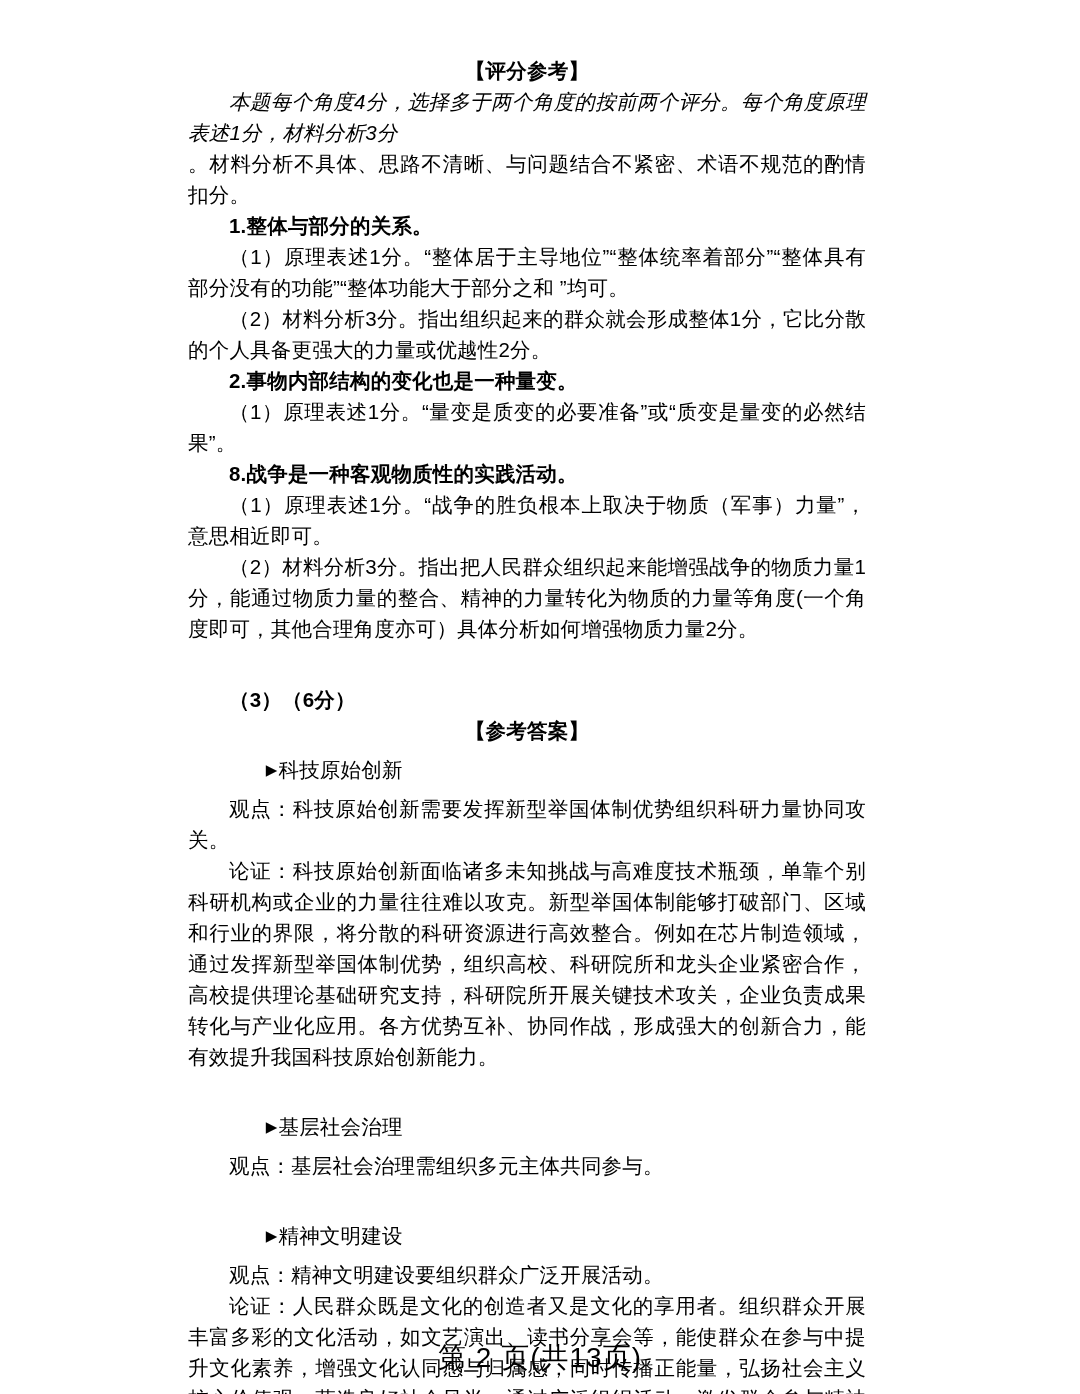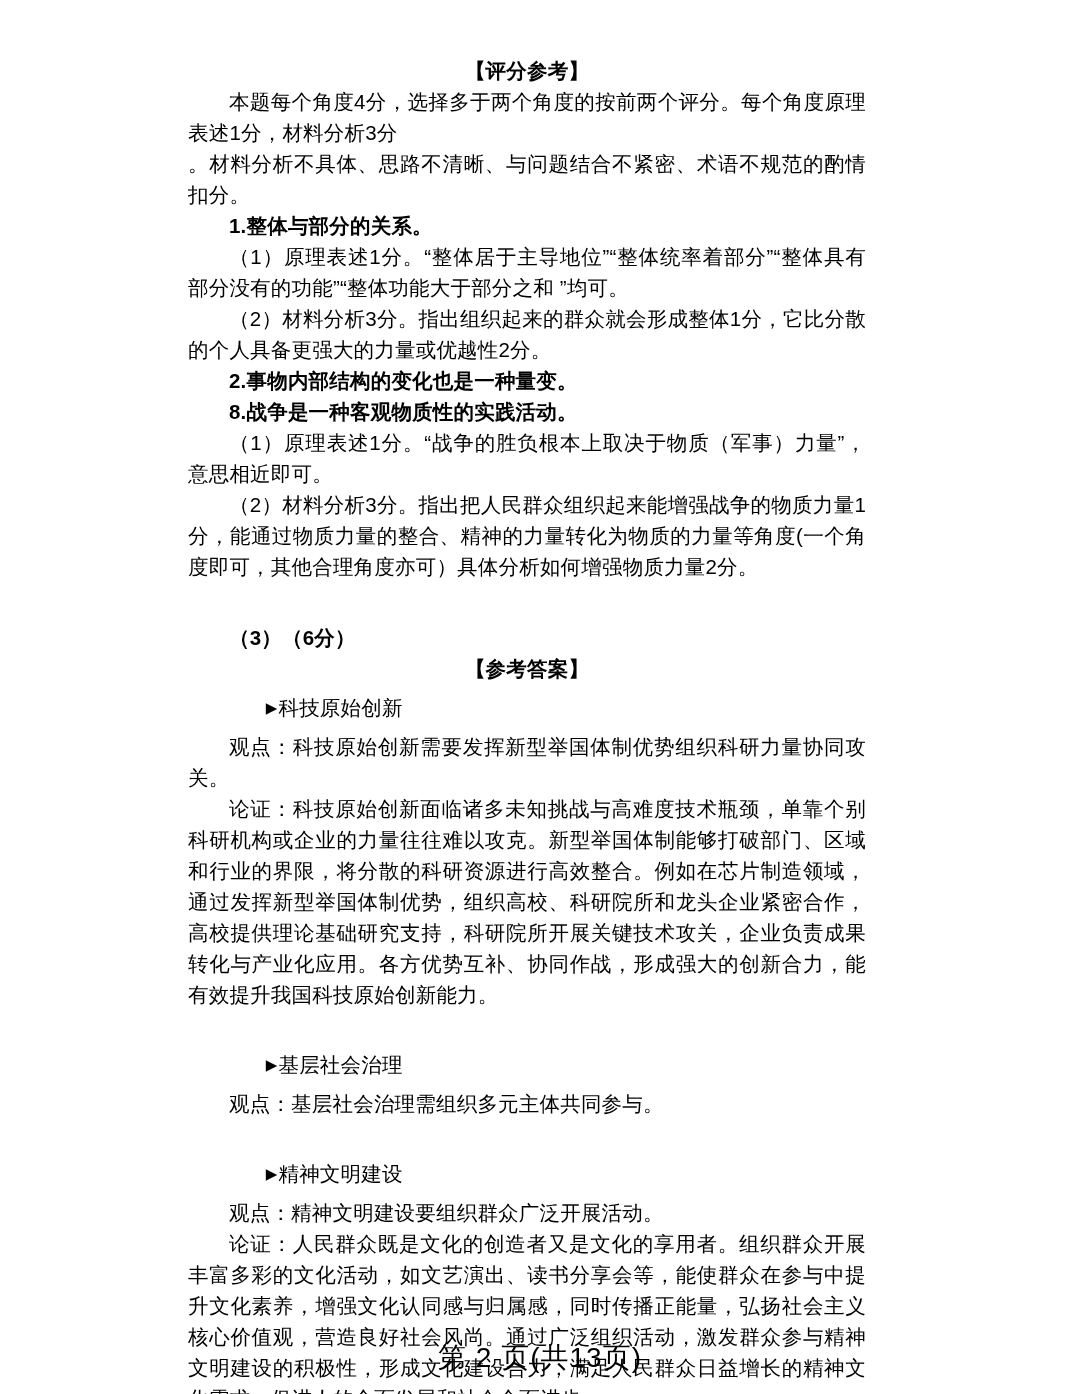--- a/index.html
+++ b/index.html
@@ -90,7 +90,7 @@
 
     <div class="centered-heading">【评分参考】</div>
 
-    <p class="para noindent" style="text-indent:2em;">本题每个角度4分，选择多于两个角度的按前两个评分。每个角度原理表述1分，材料分析3分</p>
+    <p class="para noindent" style="text-indent:2em;font-style:italic;">本题每个角度4分，选择多于两个角度的按前两个评分。每个角度原理表述1分，材料分析3分</p>
     <p class="para noindent">。材料分析不具体、思路不清晰、与问题结合不紧密、术语不规范的酌情扣分。</p>
 
     <p class="q-label">1.整体与部分的关系。</p>

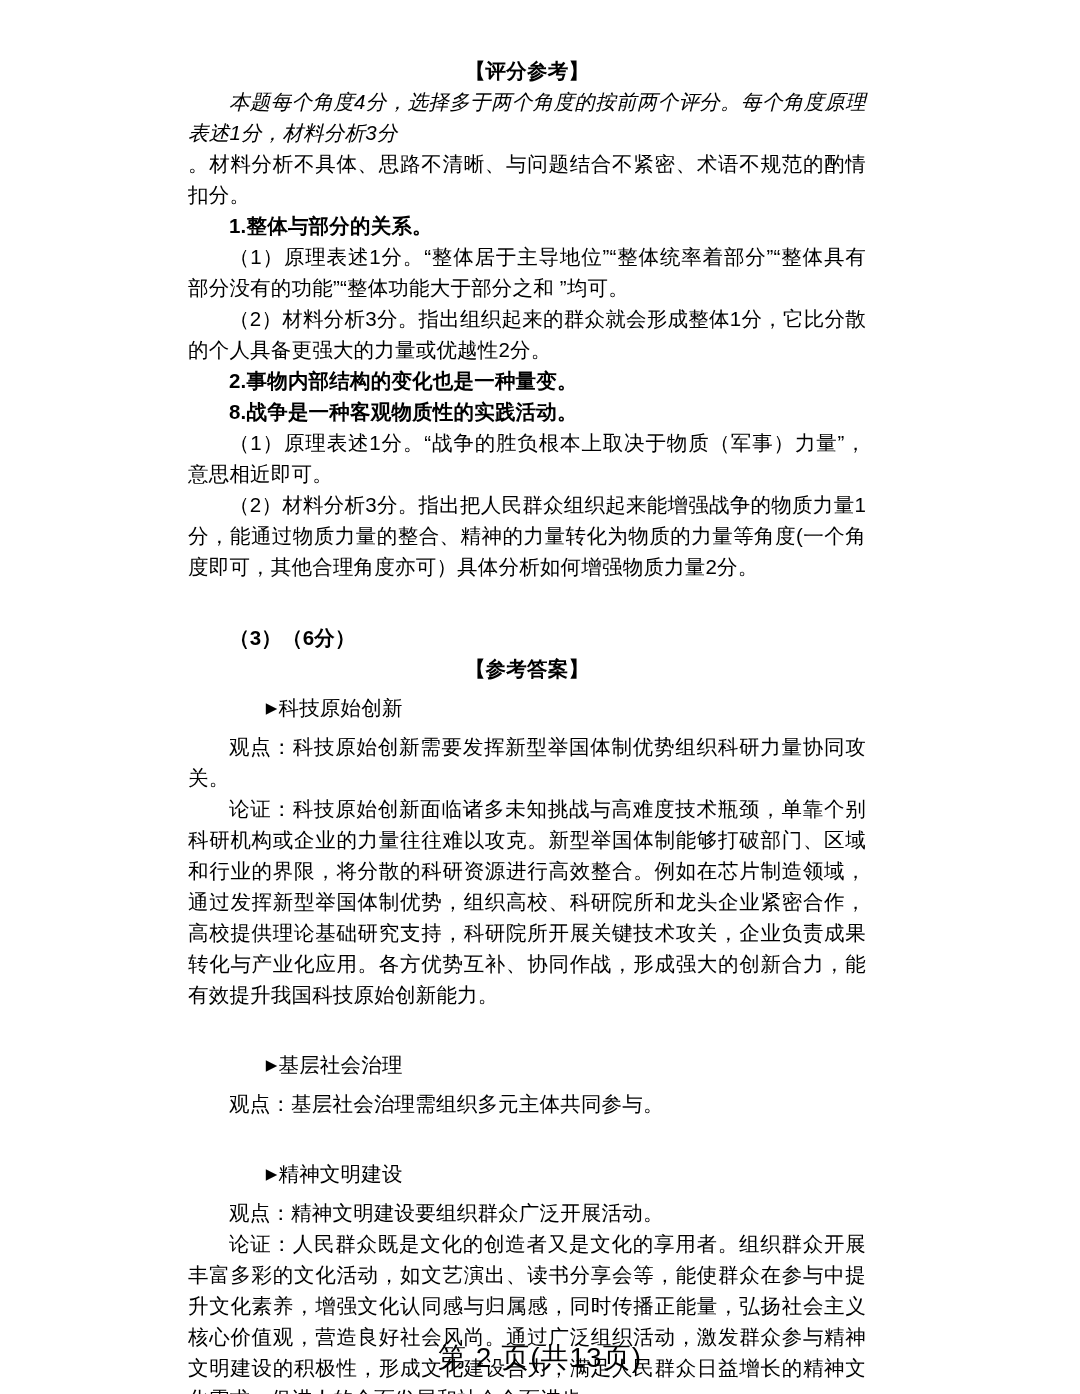--- a/index.html
+++ b/index.html
@@ -98,6 +98,7 @@
     <p class="para">（2）材料分析3分。指出组织起来的群众就会形成整体1分，它比分散的个人具备更强大的力量或优越性2分。</p>
 
     <p class="q-label">2.事物内部结构的变化也是一种量变。</p>
+    <p class="para">（1）原理表述1分。“量变是质变的必要准备”或“质变是量变的必然结果”。</p>
 
     <p class="q-label">8.战争是一种客观物质性的实践活动。</p>
     <p class="para">（1）原理表述1分。“战争的胜负根本上取决于物质（军事）力量”，意思相近即可。</p>

